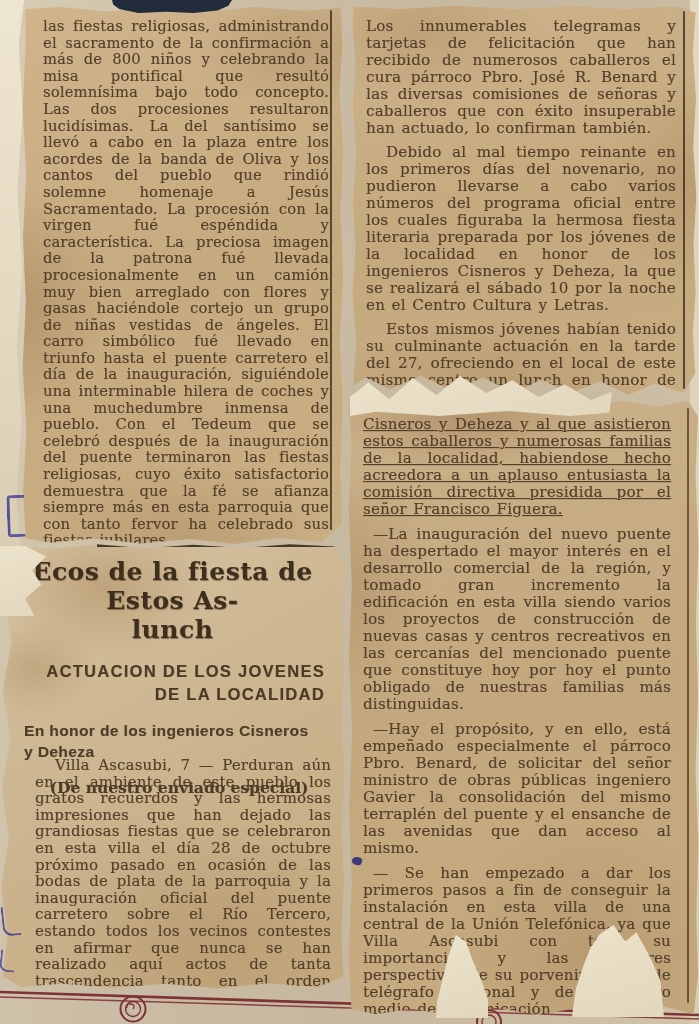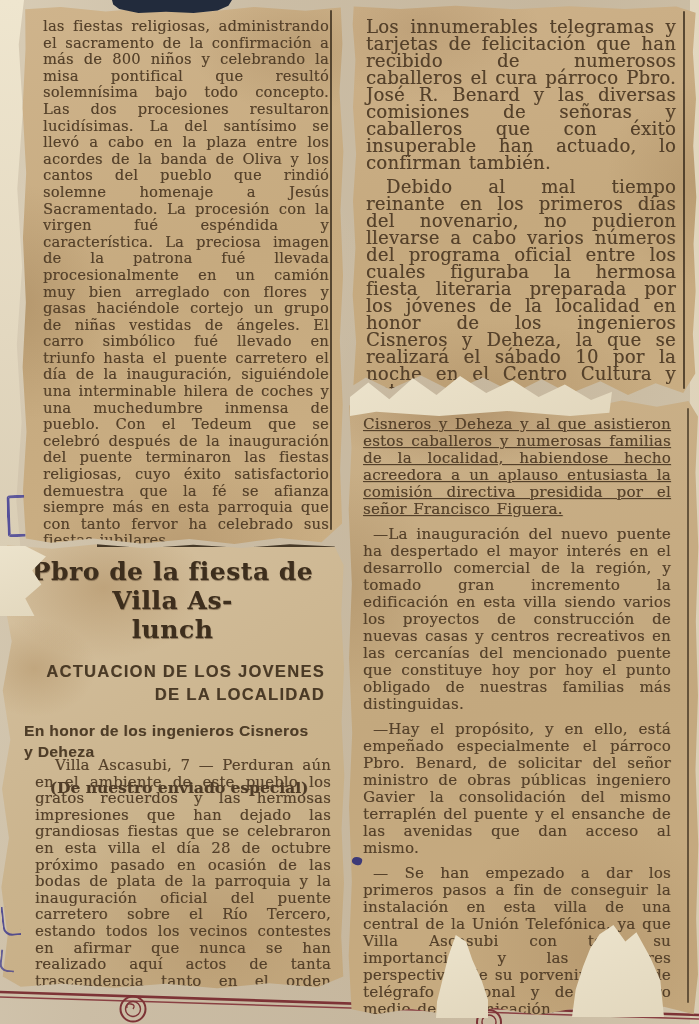--- a/index.html
+++ b/index.html
@@ -63,7 +63,7 @@
       radial-gradient(240px 110px at 40% 100%, rgba(125,90,50,.22), transparent 72%),
       linear-gradient(168deg,#cdb189,#c5a97e 55%,#c9ad82);
     clip-path:polygon(.5% .4%,14% 1%,30% .2%,47% 1.1%,63% .3%,79% 1%,94% .4%,99.6% 2%,98.8% 12%,99.7% 24%,98.9% 36%,99.8% 49%,99% 61%,99.6% 73%,98.8% 84%,99.5% 94%,96% 99%,88% 96.5%,80% 99.5%,72% 96%,63% 99.2%,55% 95.5%,47% 99%,38% 95%,29% 98.5%,20% 94.5%,11% 98%,4% 95%,.4% 97%,1.2% 86%,.2% 74%,1% 62%,.3% 50%,1.2% 38%,.3% 26%,1% 14%,.2% 5%);}
-  .clipR1 .body{position:absolute;left:14px;top:13px;width:310px;font-size:18px;line-height:17px;}
+  .clipR1 .body{position:absolute;left:14px;top:13px;width:310px;font-size:15px;line-height:17px;}
   .clipR1 .rule-v{right:12px;top:6px;height:378px;}
 
   .clipR2{left:348px;top:398px;width:351px;height:620px;

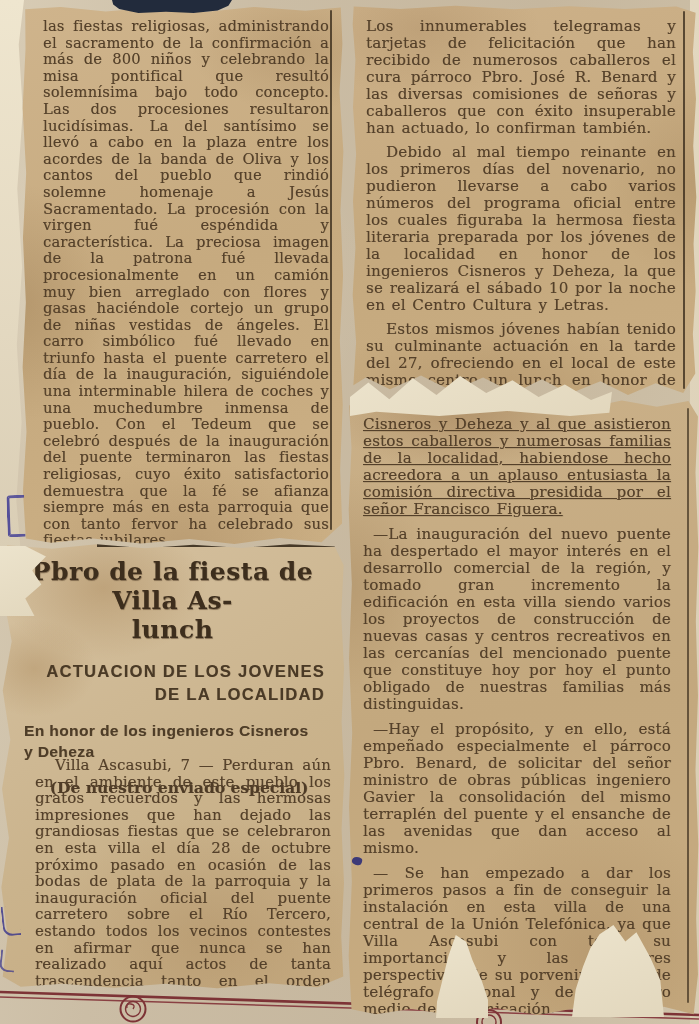--- a/index.html
+++ b/index.html
@@ -137,7 +137,7 @@
   <section class="clip clipL2">
     <div class="rule-top"></div>
     <h1>
-      <span class="hl">Pbro de la fiesta de Villa As-</span>
+      <span class="hl">Ecos de la fiesta de Estos As-</span>
       <span class="hl">lunch</span>
     </h1>
     <h2>ACTUACION DE LOS JOVENES DE LA LOCALIDAD</h2>

